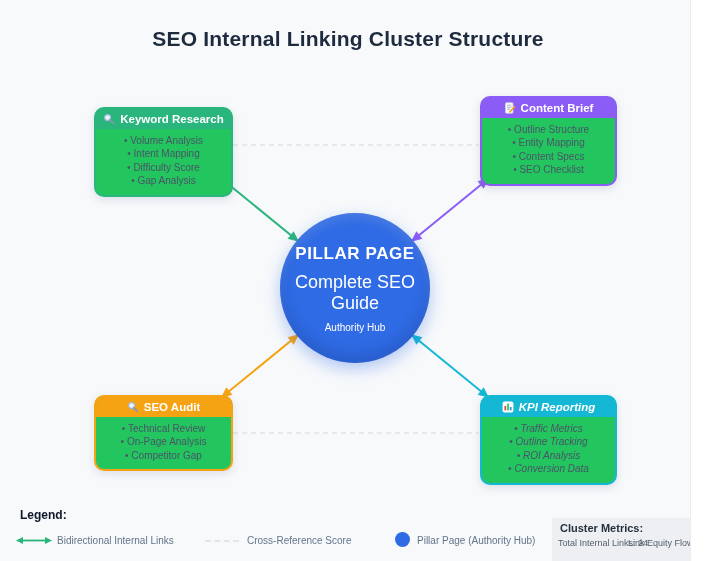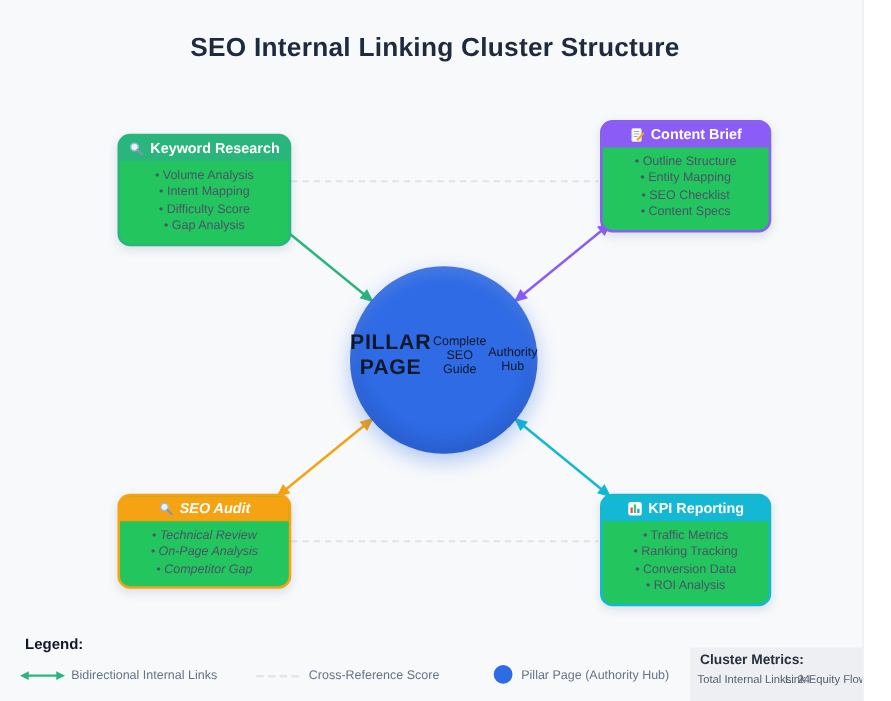--- a/index.html
+++ b/index.html
@@ -141,8 +141,8 @@
     <div class="card-body">
       <div class="card-item">Outline Structure</div>
       <div class="card-item">Entity Mapping</div>
+      <div class="card-item">Content Specs</div>
       <div class="card-item">SEO Checklist</div>
-      <div class="card-item">Content Specs</div>
     </div>
   </div>
 

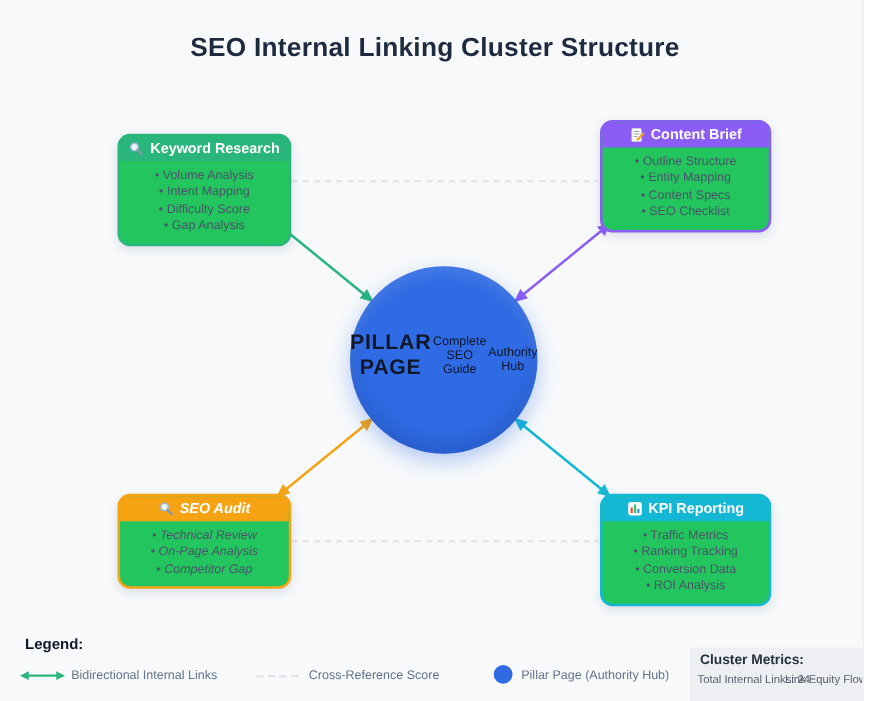--- a/index.html
+++ b/index.html
@@ -43,8 +43,8 @@
     position:absolute;left:280px;top:213px;width:150px;height:150px;border-radius:50%;
     background:var(--pillar-color,#2f6be4);
     box-shadow:0 6px 16px rgba(46,107,228,0.35), inset 0 -8px 14px rgba(10,30,90,0.18), inset 0 6px 10px rgba(255,255,255,0.12);
-    display:flex;flex-direction:row;align-items:center;justify-content:center;
-    color:#0f172a;text-align:center;
+    display:flex;flex-direction:column;align-items:center;justify-content:center;
+    color:#ffffff;text-align:center;
   }
   .pillar-title{font-size:17px;font-weight:bold;letter-spacing:0.6px;margin-bottom:8px;}
   .pillar-subtitle{font-size:10px;margin-bottom:8px;}

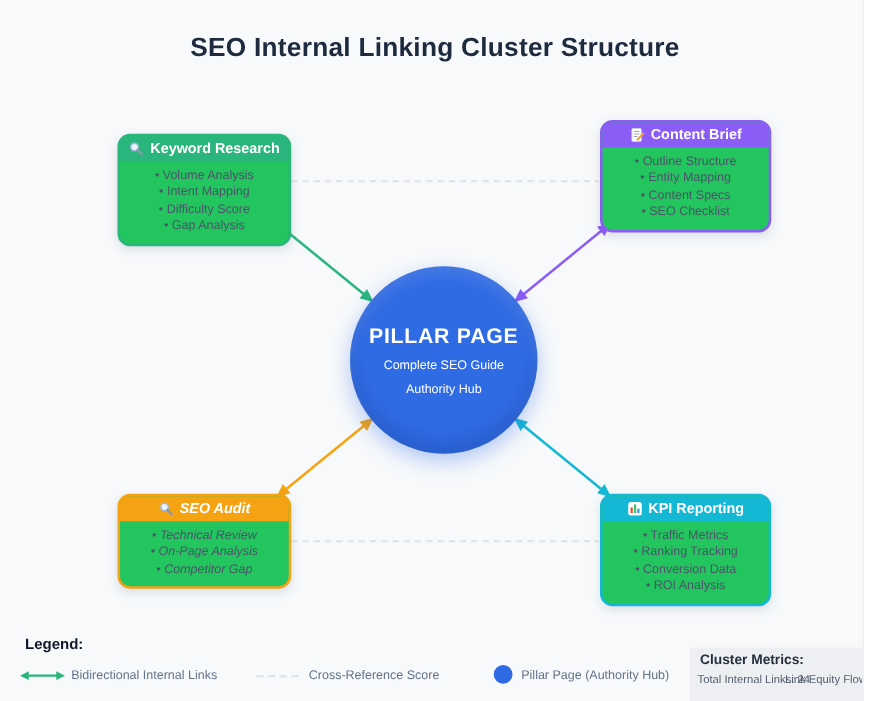--- a/index.html
+++ b/index.html
@@ -47,7 +47,7 @@
     color:#ffffff;text-align:center;
   }
   .pillar-title{font-size:17px;font-weight:bold;letter-spacing:0.6px;margin-bottom:8px;}
-  .pillar-subtitle{font-size:10px;margin-bottom:8px;}
+  .pillar-subtitle{font-size:18px;margin-bottom:8px;}
   .pillar-tagline{font-size:10px;}
 
   

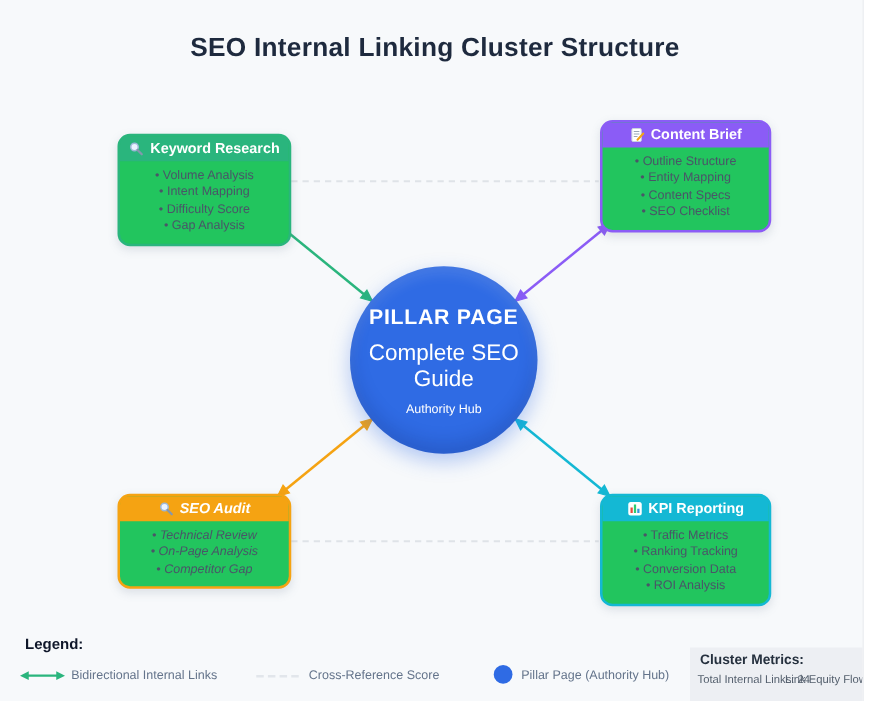--- a/index.html
+++ b/index.html
@@ -35,7 +35,7 @@
 
   #card-0{left:94px;top:107px;}
   #card-1{left:480px;top:96px;width:133px;}
-  #card-2{left:94px;top:395px;font-style:italic;}
+  #card-2{left:94px;top:395px;}
   #card-3{left:480px;top:395px;width:133px;}
 
   

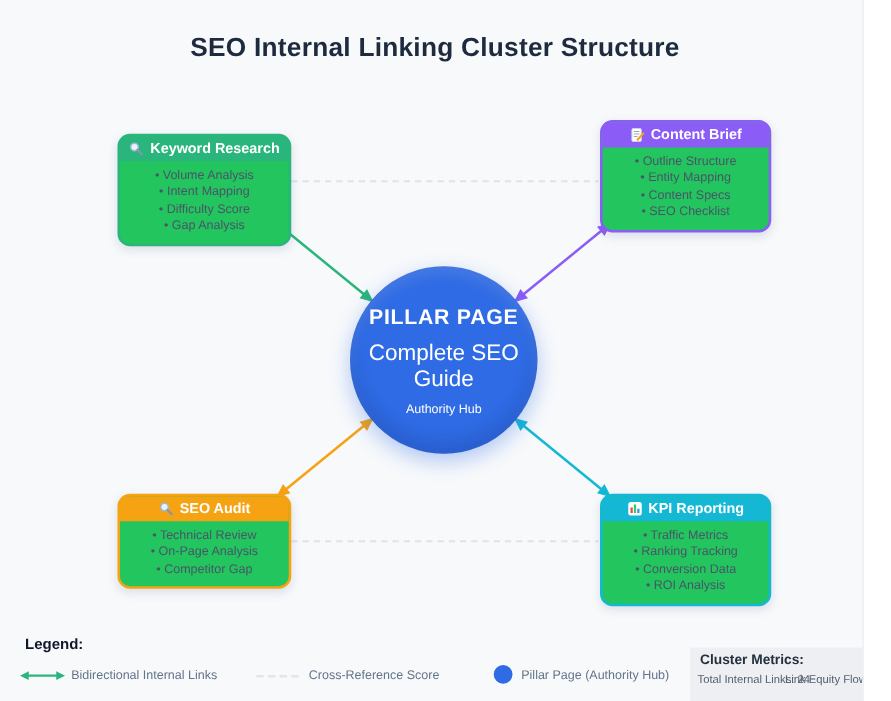--- a/index.html
+++ b/index.html
@@ -36,7 +36,7 @@
   #card-0{left:94px;top:107px;}
   #card-1{left:480px;top:96px;width:133px;}
   #card-2{left:94px;top:395px;}
-  #card-3{left:480px;top:395px;width:133px;}
+  #card-3{left:480px;top:395px;width:133px;font-style:italic;}
 
   
   .pillar{

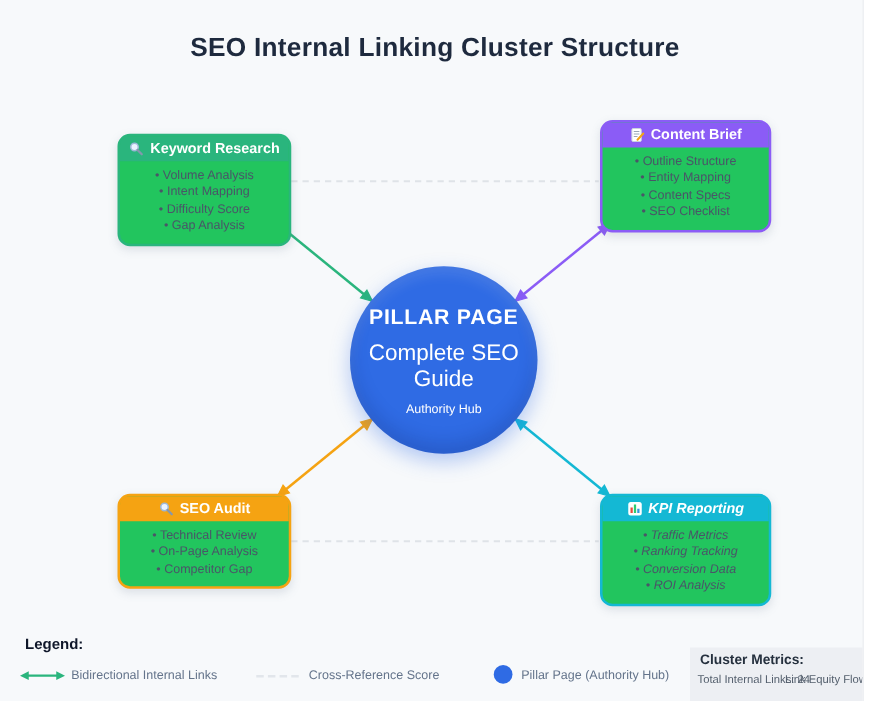--- a/index.html
+++ b/index.html
@@ -177,7 +177,7 @@
     </div>
     <div class="card-body">
       <div class="card-item">Traffic Metrics</div>
-      <div class="card-item">Ranking Tracking</div>
+      <div class="card-item">Outline Tracking</div>
       <div class="card-item">Conversion Data</div>
       <div class="card-item">ROI Analysis</div>
     </div>

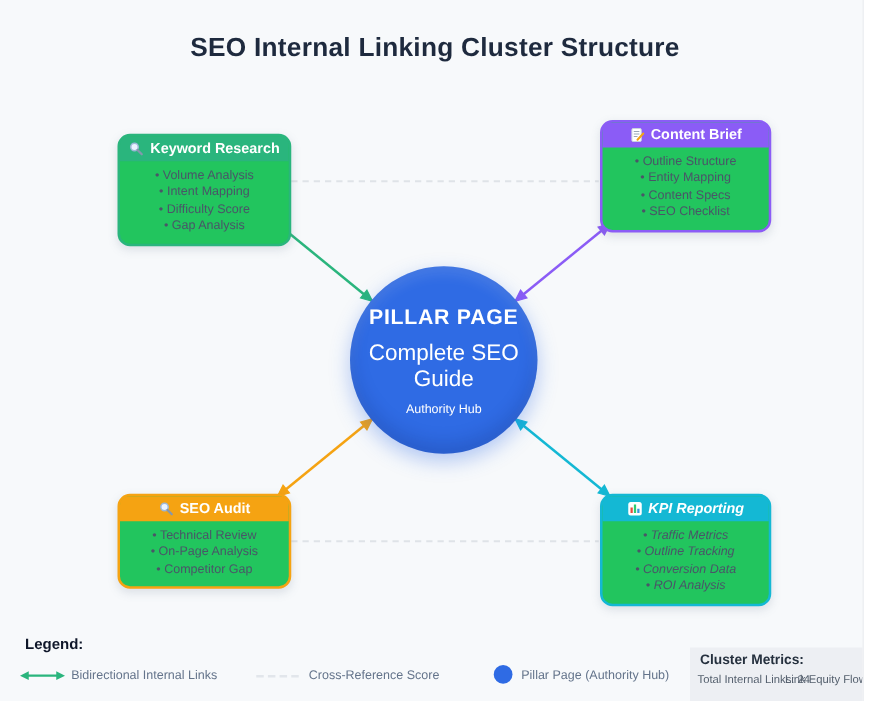--- a/index.html
+++ b/index.html
@@ -178,8 +178,8 @@
     <div class="card-body">
       <div class="card-item">Traffic Metrics</div>
       <div class="card-item">Outline Tracking</div>
+      <div class="card-item">ROI Analysis</div>
       <div class="card-item">Conversion Data</div>
-      <div class="card-item">ROI Analysis</div>
     </div>
   </div>
 

